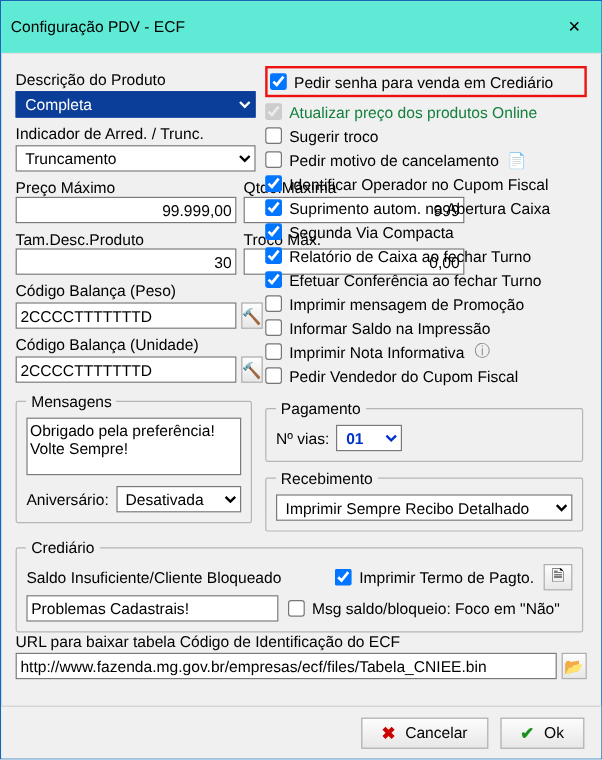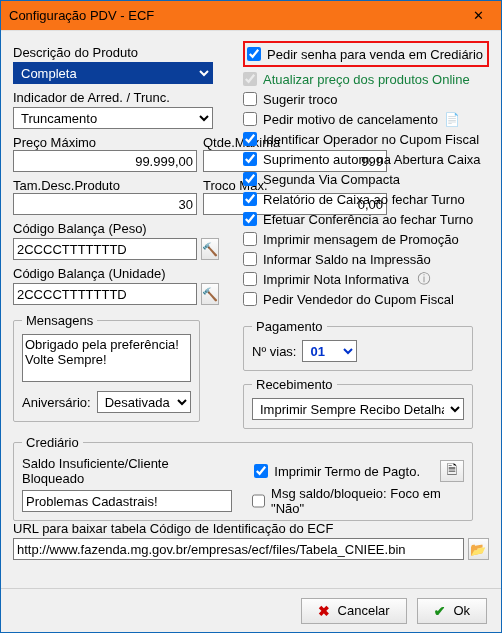--- a/index.html
+++ b/index.html
@@ -5,7 +5,7 @@
   *{box-sizing:border-box;font-family:"Segoe UI",Tahoma,sans-serif;font-size:13px;color:#000}
   body{margin:0;background:#fff}
   .window{width:502px;height:633px;border:1px solid #1068b8;background:#f0f0f0;display:flex;flex-direction:column}
-  .titlebar{height:30px;background:#f97316;display:flex;align-items:center;padding:0 0 0 8px;border-bottom:1px solid #e0e0e0}
+  .titlebar{height:44px;background:#5eead4;display:flex;align-items:center;padding:0 0 0 8px;border-bottom:1px solid #e0e0e0}
   .titlebar .title{flex:1}
   .titlebar .close{width:45px;height:30px;display:flex;align-items:center;justify-content:center;cursor:pointer}
   .body{flex:1;padding:10px 12px 8px 12px;position:relative}

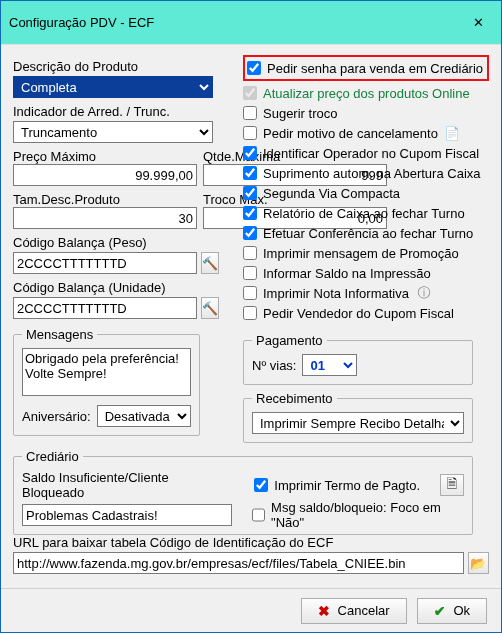--- a/index.html
+++ b/index.html
@@ -9,7 +9,7 @@
   .titlebar .title{flex:1}
   .titlebar .close{width:45px;height:30px;display:flex;align-items:center;justify-content:center;cursor:pointer}
   .body{flex:1;padding:10px 12px 8px 12px;position:relative}
-  .cols{display:flex;gap:30px}
+  .cols{display:flex;gap:8px}
   .left{width:200px;display:flex;flex-direction:column;gap:2px}
   .right{flex:1;display:flex;flex-direction:column}
   .lbl{color:#000;margin-top:4px}

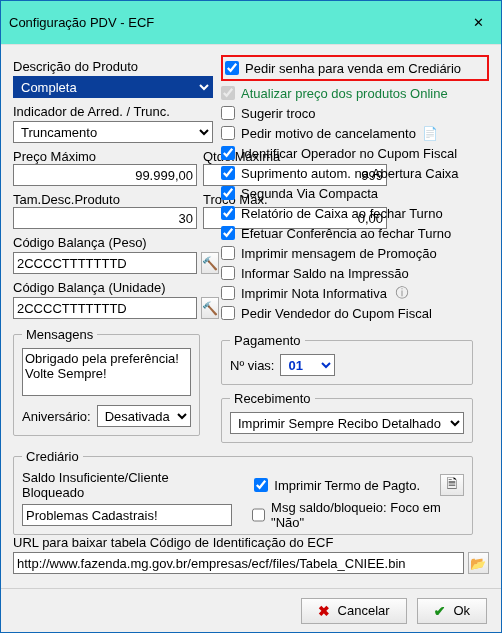--- a/index.html
+++ b/index.html
@@ -23,7 +23,7 @@
   .cbx input{margin:0;width:14px;height:14px}
   .cbx.disabled span{color:#15803d}
   .highlight-box{border:2px solid #e11;padding:1px 2px;margin-bottom:2px}
-  fieldset{border:1px solid #b5b5b5;border-radius:2px;margin:6px 16px 0 0;padding:6px 8px 8px 8px}
+  fieldset{border:1px solid #b5b5b5;border-radius:2px;margin:6px 3px 0 0;padding:6px 8px 8px 8px}
   legend{padding:0 4px;font-size:13px}
   .msgs textarea{width:100%;height:48px;resize:none;border:1px solid #7a7a7a;padding:2px;font-family:inherit;font-size:13px}
   .iconbtn{width:24px;height:22px;border:1px solid #adadad;background:linear-gradient(#fdfdfd,#e7e7e7);display:inline-flex;align-items:center;justify-content:center;cursor:pointer;font-size:13px}

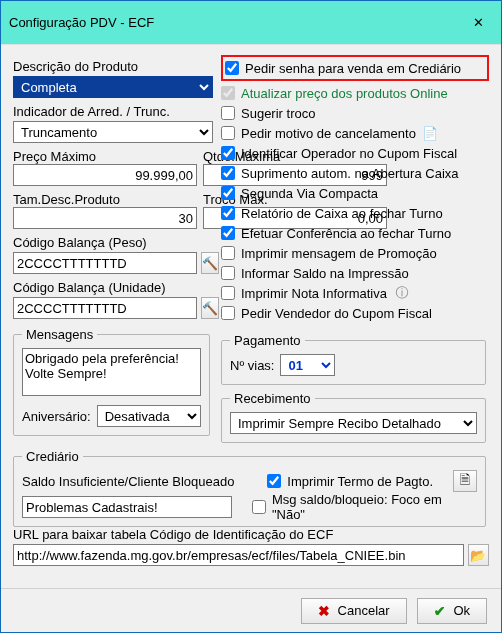--- a/index.html
+++ b/index.html
@@ -36,7 +36,7 @@
   .url-row{display:flex;align-items:center;gap:4px}
   .inline-icon{display:inline-flex;width:18px;height:18px;align-items:center;justify-content:center;color:#888;font-size:13px}
   .receb select{width:100%}
-  .cred-row{display:flex;align-items:center;gap:20px}
+  .cred-row{display:flex;align-items:center;gap:8px}
   .cred-row input[type=text]{flex:1}
   .with-btn{display:flex;gap:4px;align-items:flex-end}
   .with-btn input,.with-btn select{flex:1}

